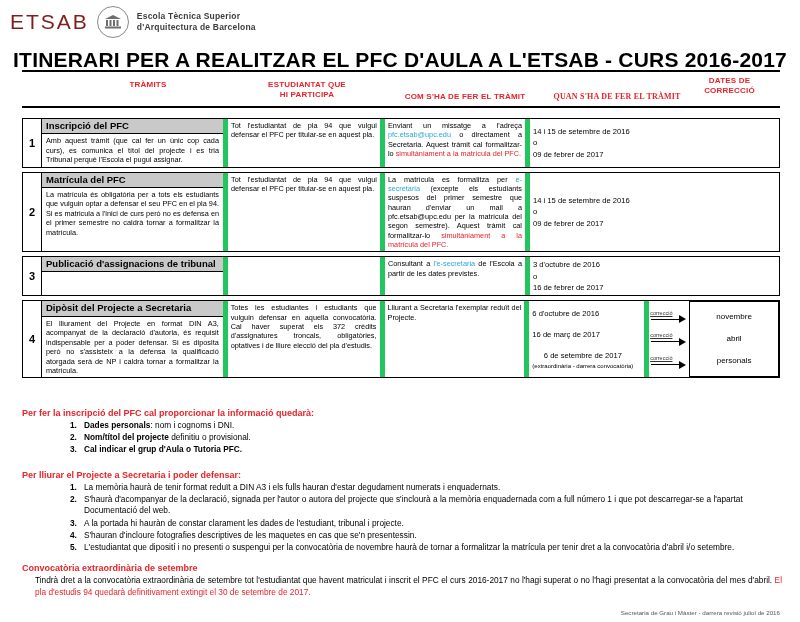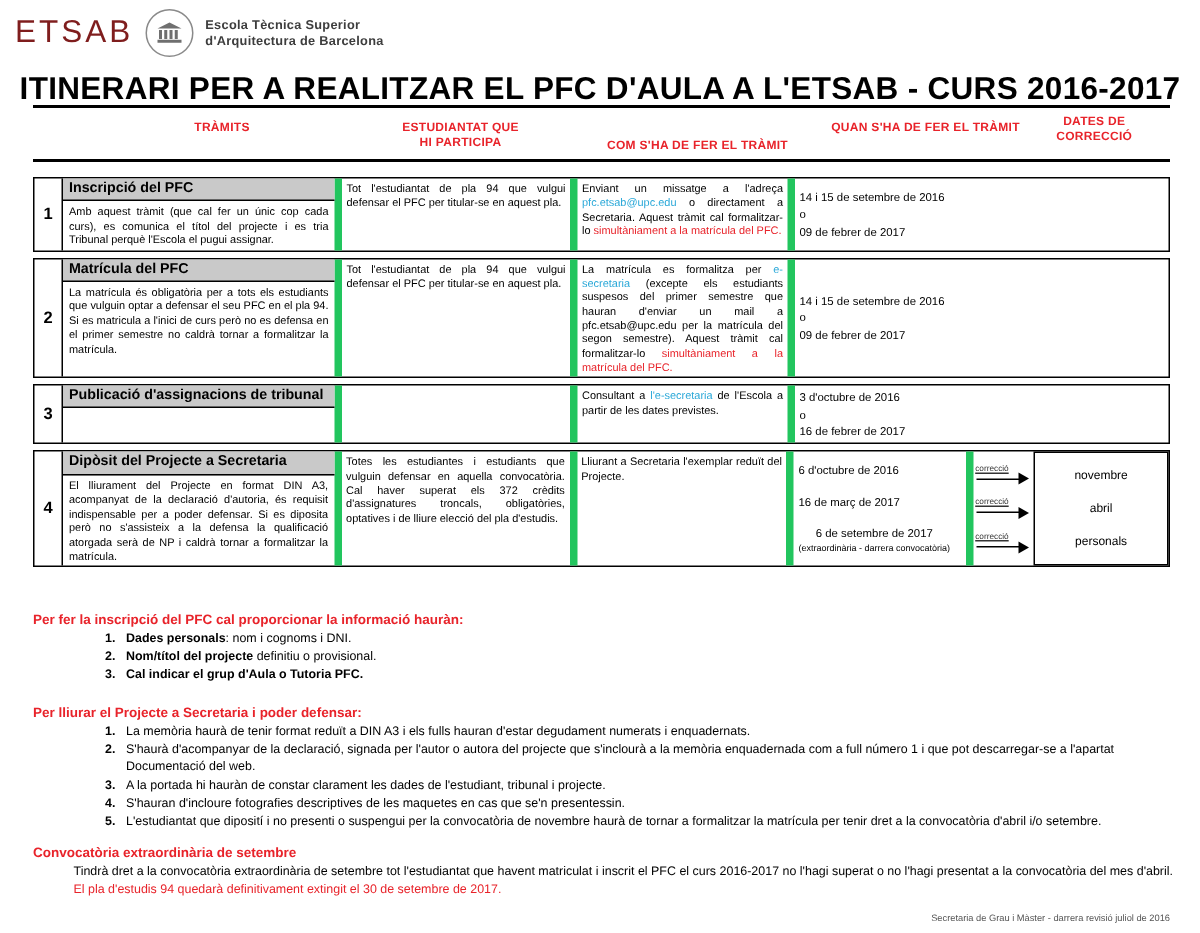--- a/index.html
+++ b/index.html
@@ -95,7 +95,7 @@
     <span>HI PARTICIPA</span>
   </div>
   <div class="ch" style="left:358px;width:170px;top:16px;">COM S'HA DE FER EL TRÀMIT</div>
-  <div class="ch" style="left:505px;width:180px;top:4px;">QUAN S'HA DE FER EL TRÀMIT</div>
+  <div class="ch" style="left:505px;width:180px;top:16px;font-family:Liberation Serif, serif;">QUAN S'HA DE FER EL TRÀMIT</div>
   <div class="ch" style="left:660px;width:95px;top:0px;">
     <span>DATES DE</span><br>
     <span>CORRECCIÓ</span>

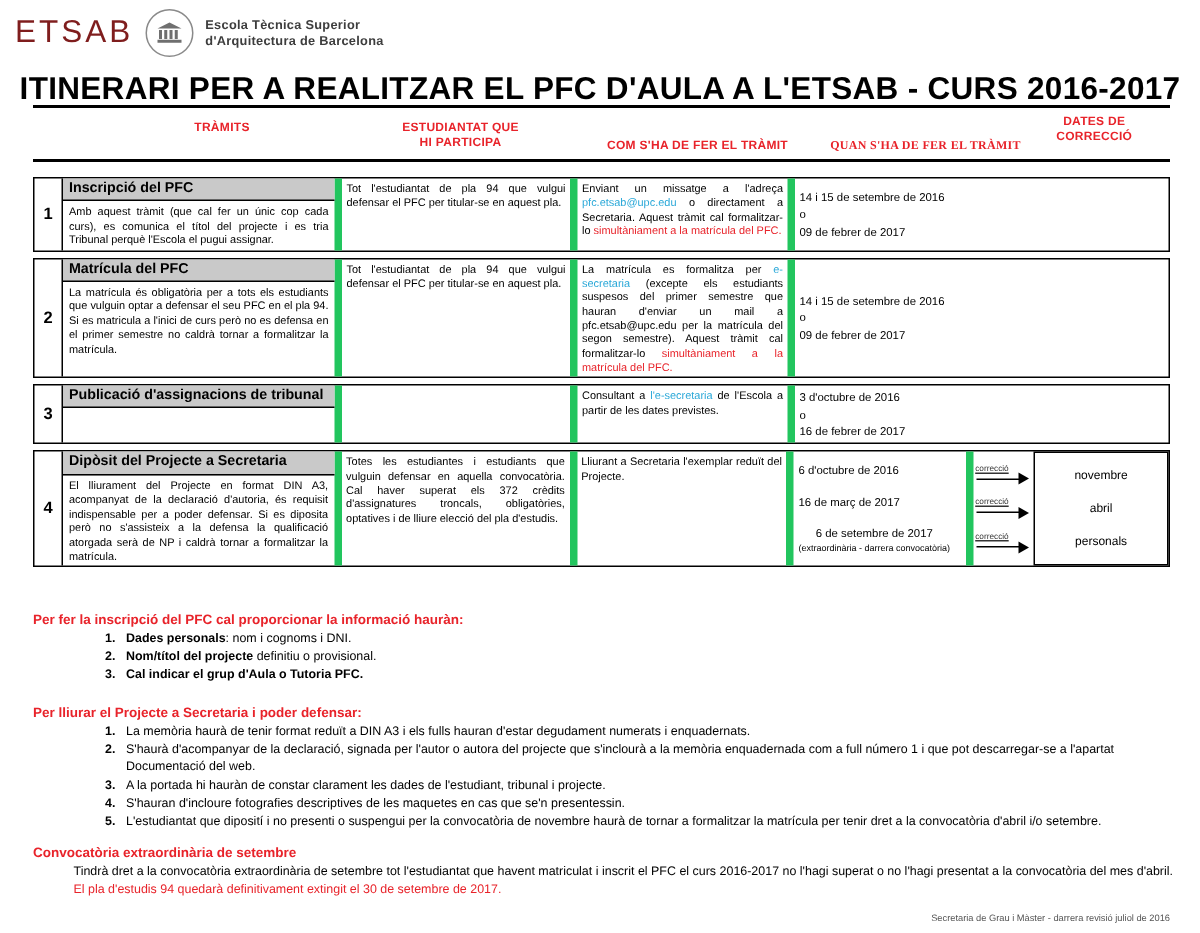--- a/index.html
+++ b/index.html
@@ -200,7 +200,7 @@
 </div>
 
 <div class="blk" style="top:408px;">
-  <h4>Per fer la inscripció del PFC cal proporcionar la informació hauràn:</h4>
+  <h4>Per fer la inscripció del PFC cal proporcionar la informació quedarà:</h4>
   <ol style="margin-left:48px;">
     <li><span class="n">1.</span><span class="b">Dades personals</span><span>: nom i cognoms i DNI.</span></li>
     <li><span class="n">2.</span><span class="b">Nom/títol del projecte</span><span> definitiu o provisional.</span></li>

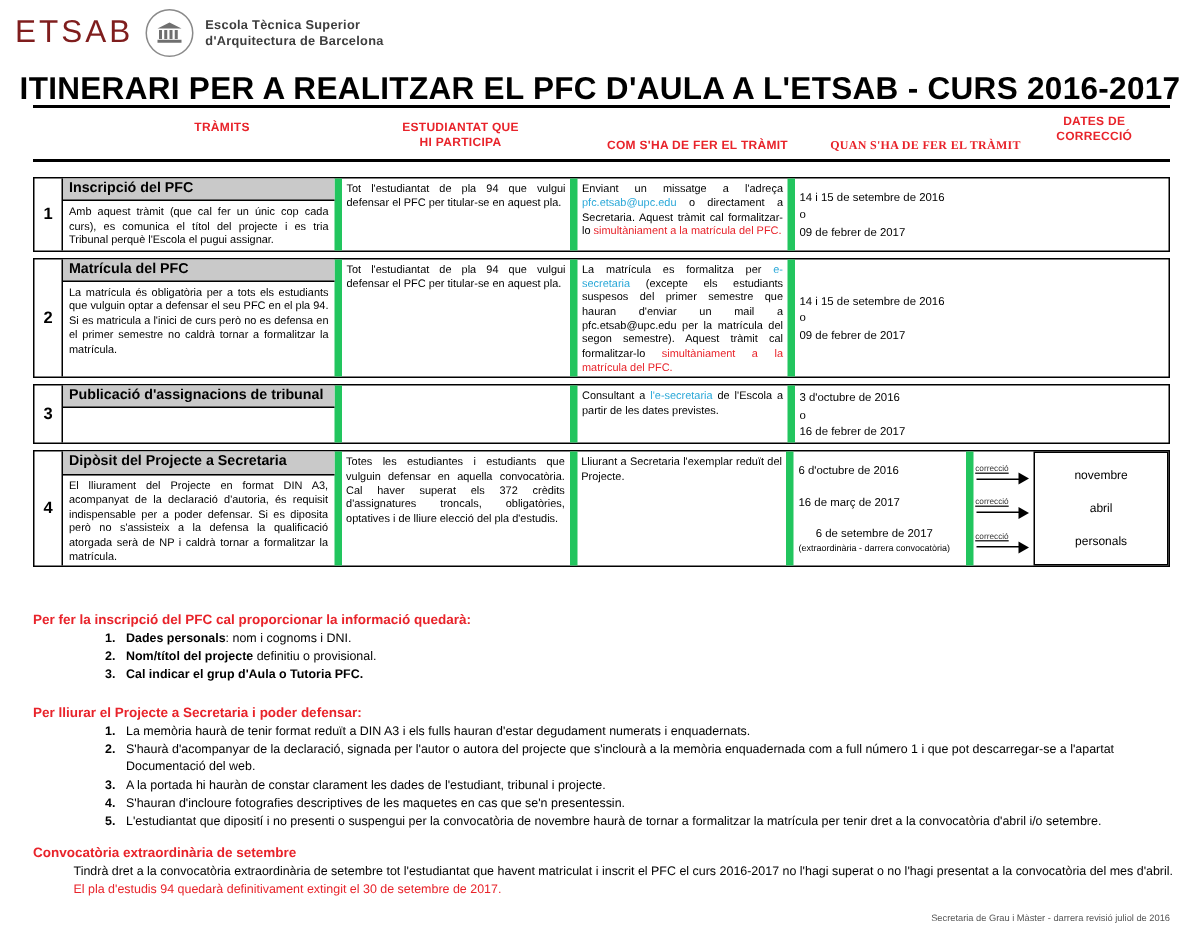--- a/index.html
+++ b/index.html
@@ -61,7 +61,7 @@
   .blk li{font-size:8.3px;line-height:1.35;margin-bottom:1px;position:relative;padding-left:14px;}
   .blk li .n{position:absolute;left:0;font-weight:bold;}
   .b{font-weight:bold;}
-  .para{font-size:8.3px;line-height:1.4;margin-left:27px;text-align:justify;}
+  .para{font-size:8.3px;line-height:1.4;margin-left:13px;text-align:justify;}
   .footer{position:absolute;right:20px;bottom:6px;font-size:6.2px;color:#555;}
 </style>
 </head>

